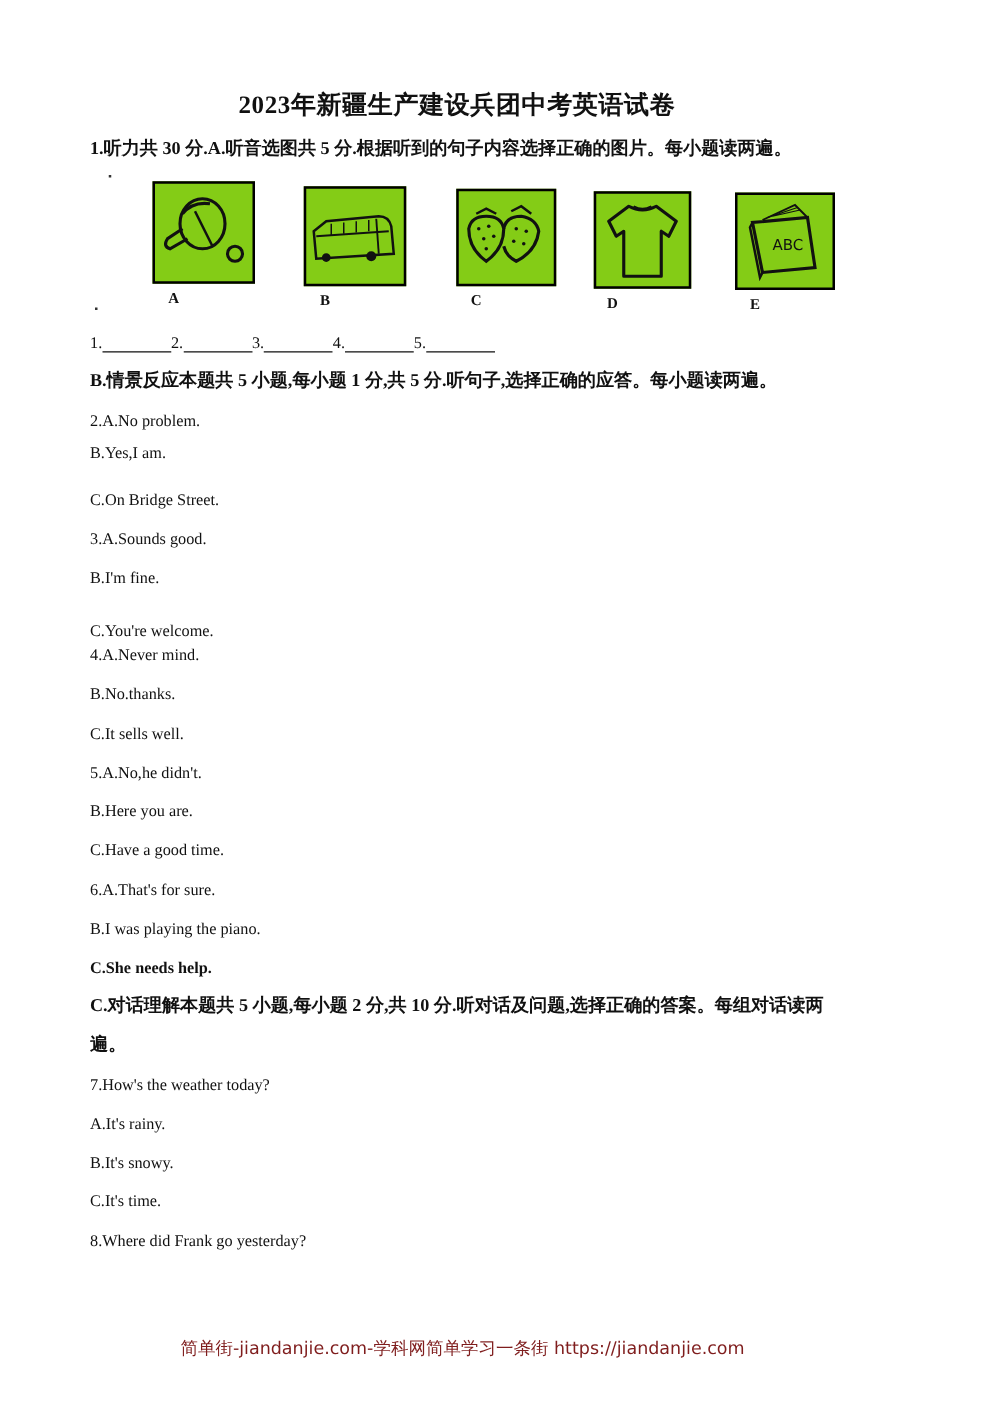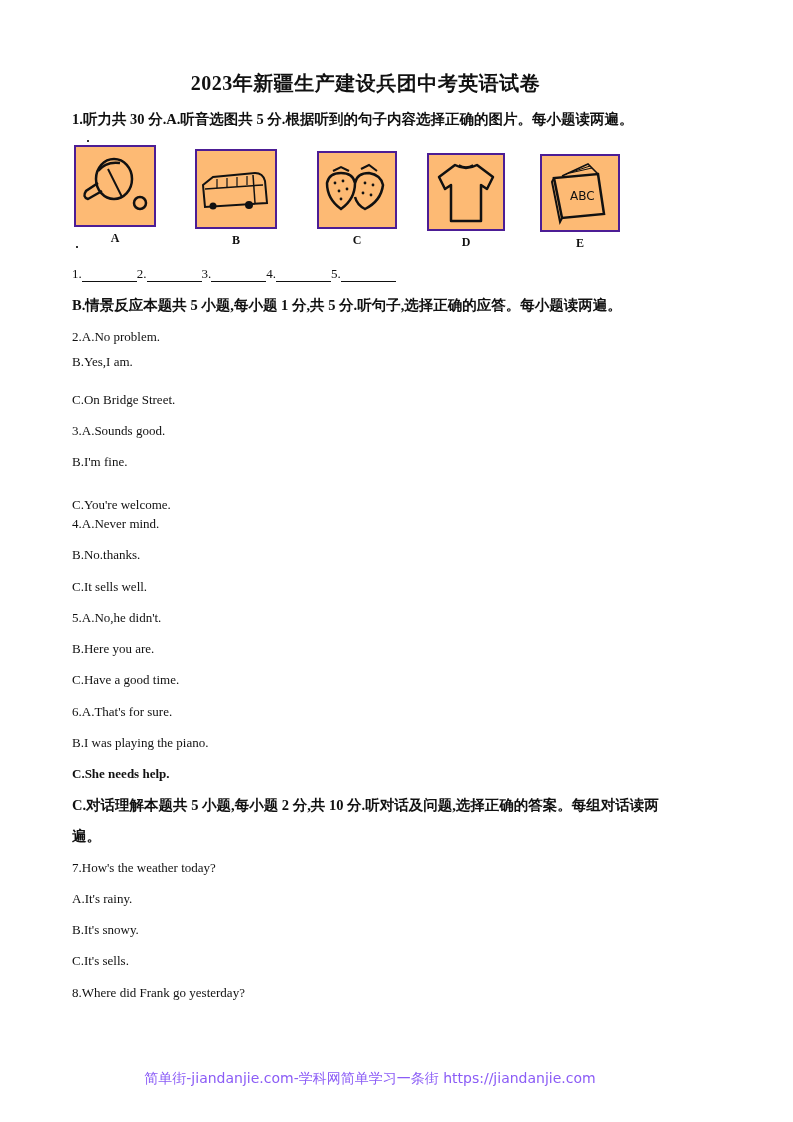--- a/index.html
+++ b/index.html
@@ -10,7 +10,7 @@
   .section-head { position: absolute; left: 72px; font-size: 14.5px; font-weight: bold; width: 660px; line-height: 32px; }
   .pics { position: absolute; top: 145px; left: 72px; width: 560px; height: 110px; }
   .pic { position: absolute; top: 0; }
-  .pic .box { border: 2px solid #4c1d95; background: #fdba74; }
+  .pic .box { border: 2px solid #000000; background: #84cc16; margin-left: 48px; }
   .pic .lbl { text-align: center; font-weight: bold; font-size: 12px; margin-top: 4px; }
   .dot { position: absolute; width: 2px; height: 2px; background: #333; }
   .blanks { position: absolute; top: 266px; left: 72px; font-size: 13px; }

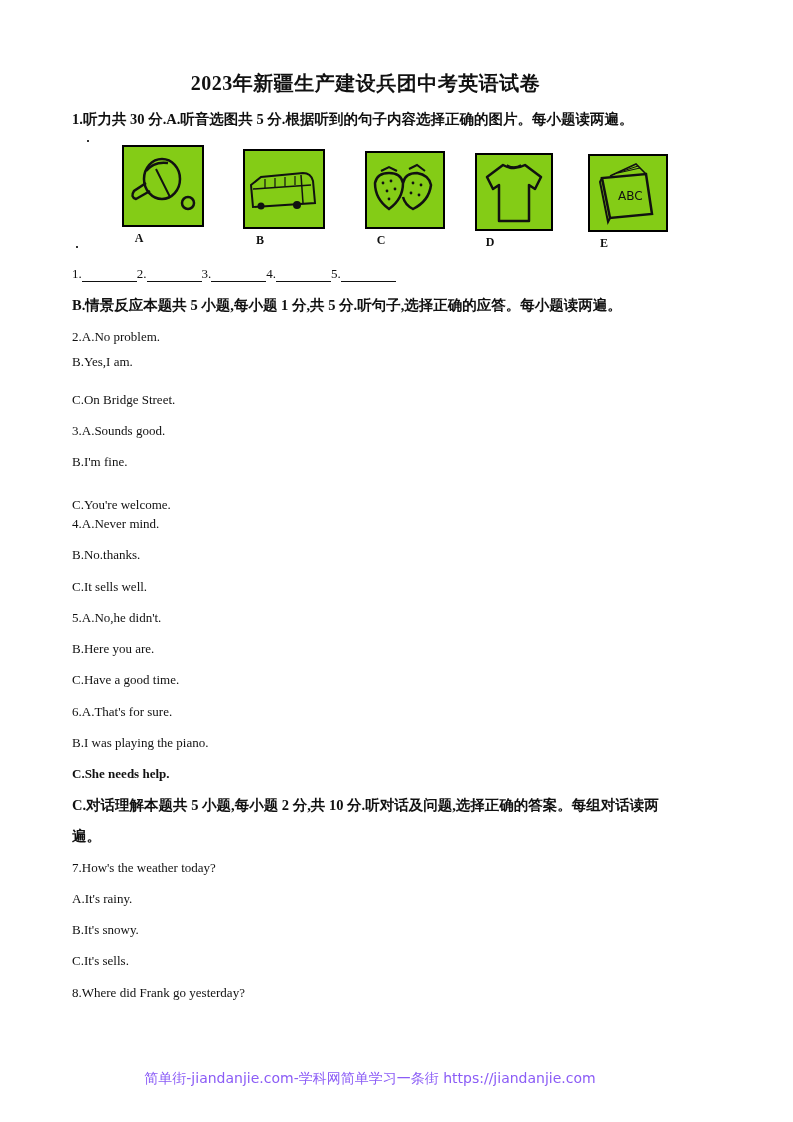--- a/index.html
+++ b/index.html
@@ -132,7 +132,7 @@
 <div class="line" style="top:860px;">7.How's the weather today?</div>
 <div class="line" style="top:891px;">A.It's rainy.</div>
 <div class="line" style="top:922px;">B.It's snowy.</div>
-<div class="line" style="top:953px;">C.It's sells.</div>
+<div class="line" style="top:953px;">C.It's time.</div>
 <div class="line" style="top:985px;">8.Where did Frank go yesterday?</div>
 
 <div class="footer">简单街-jiandanjie.com-学科网简单学习一条街 https://jiandanjie.com</div>

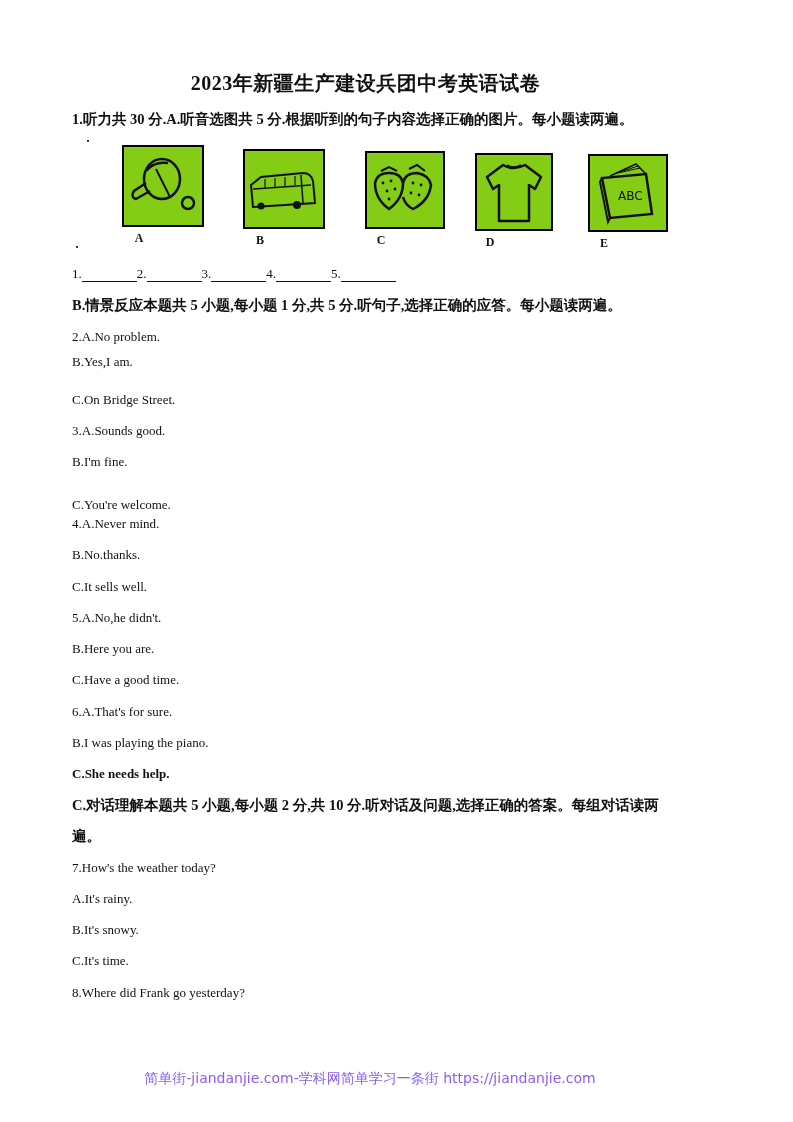--- a/index.html
+++ b/index.html
@@ -17,7 +17,7 @@
   .blanks span.u { display: inline-block; width: 55px; border-bottom: 1.5px solid #111; height: 14px; vertical-align: bottom; }
   .line { position: absolute; left: 72px; font-size: 13px; }
   .footer { position: absolute; top: 1070px; left: 0; width: 740px; text-align: center;
-            font-family: "DejaVu Sans", sans-serif; font-size: 14px; color: #8b5cf6; }
+            font-family: "DejaVu Sans", sans-serif; font-size: 14px; color: #7f1d1d; }
 </style>
 </head>
 <body>

